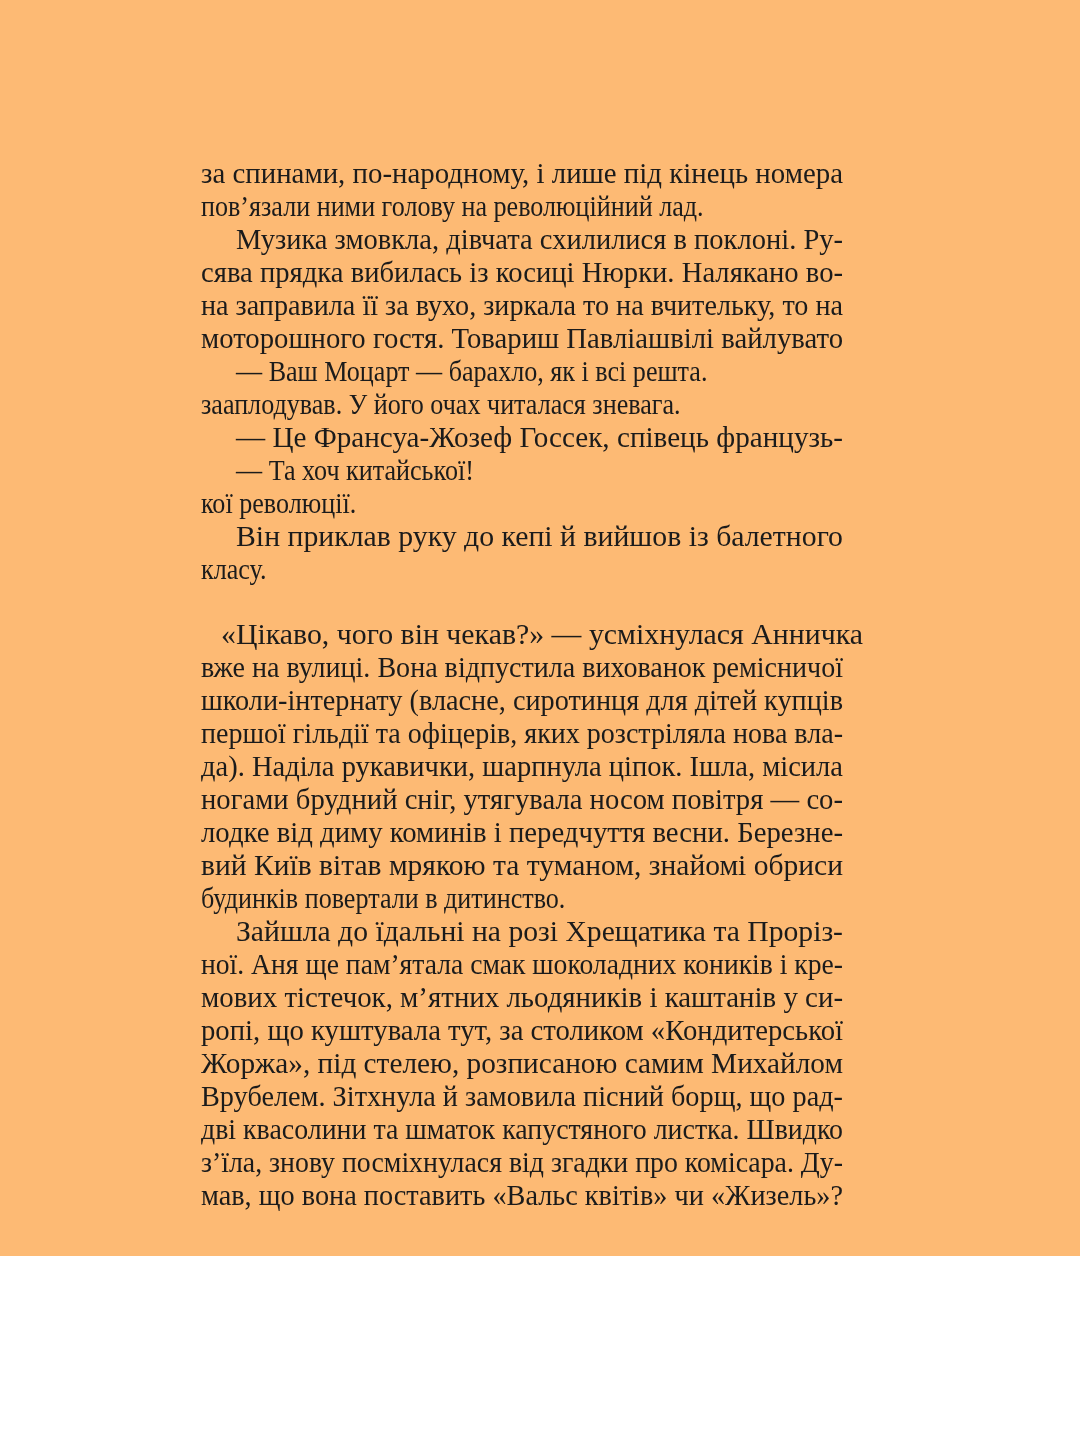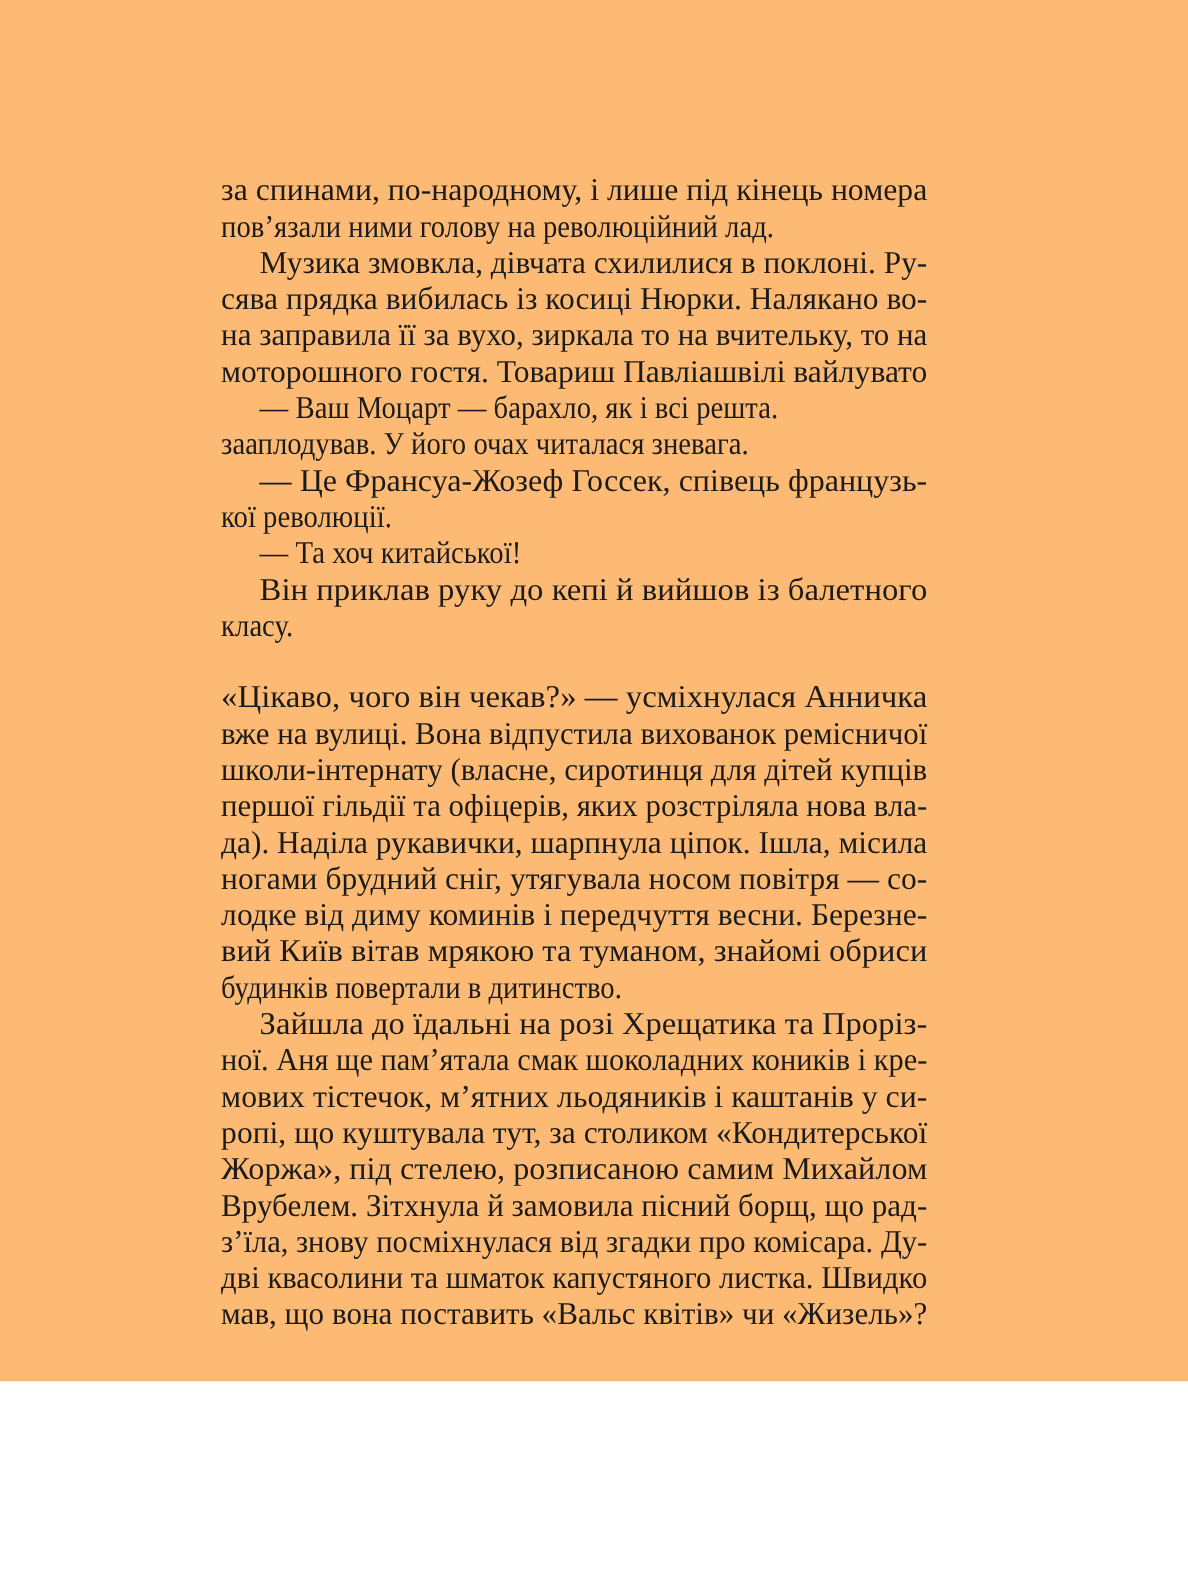--- a/index.html
+++ b/index.html
@@ -62,8 +62,8 @@
       <div class="line indent"><span class="fit" style="transform: scaleX(0.9);">— Ваш Моцарт — барахло, як і всі решта.</span></div>
       <div class="line"><span class="fit" style="transform: scaleX(0.9);">зааплодував. У його очах читалася зневага.</span></div>
       <div class="line indent j"><span class="fit" style="transform: scaleX(1.00517);">— Це Франсуа-Жозеф Госсек, співець французь-</span></div>
+      <div class="line indent"><span class="fit" style="transform: scaleX(0.9);">— Та хоч китайської!</span></div>
       <div class="line"><span class="fit" style="transform: scaleX(0.9);">кої революції.</span></div>
-      <div class="line indent"><span class="fit" style="transform: scaleX(0.9);">— Та хоч китайської!</span></div>
       <div class="line indent j"><span class="fit" style="transform: scaleX(1.0265);">Він приклав руку до кепі й вийшов із балетного</span></div>
       <div class="line"><span class="fit" style="transform: scaleX(0.9);">класу.</span></div>
       <div class="line j gap"><span class="fit" style="transform: scaleX(1.02879);">«Цікаво, чого він чекав?» — усміхнулася Анничка</span></div>

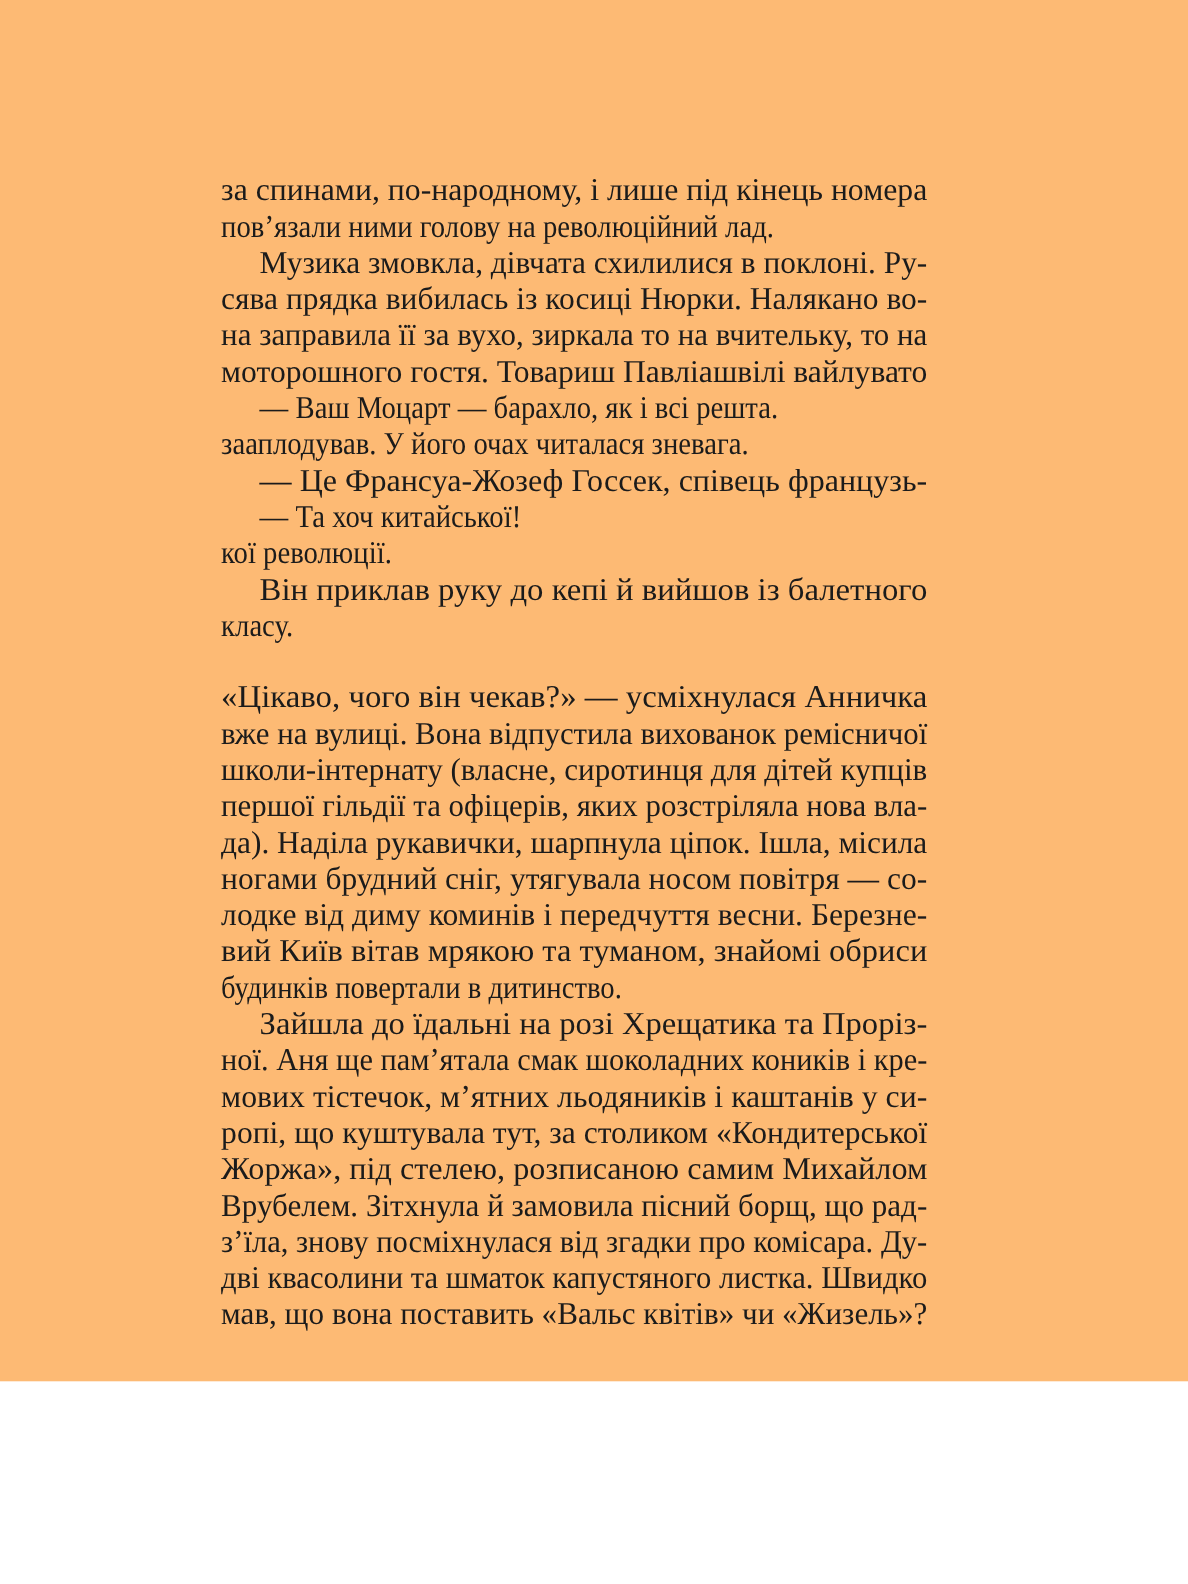--- a/index.html
+++ b/index.html
@@ -30,7 +30,7 @@
     white-space: nowrap;
   }
   .line.indent { padding-left: 35px; }
-  .line.gap { margin-top: 32px; }
+  .line.gap { margin-top: 32px; margin-left: 20px; }
   .fit {
     display: inline-block;
     transform-origin: 0 50%;

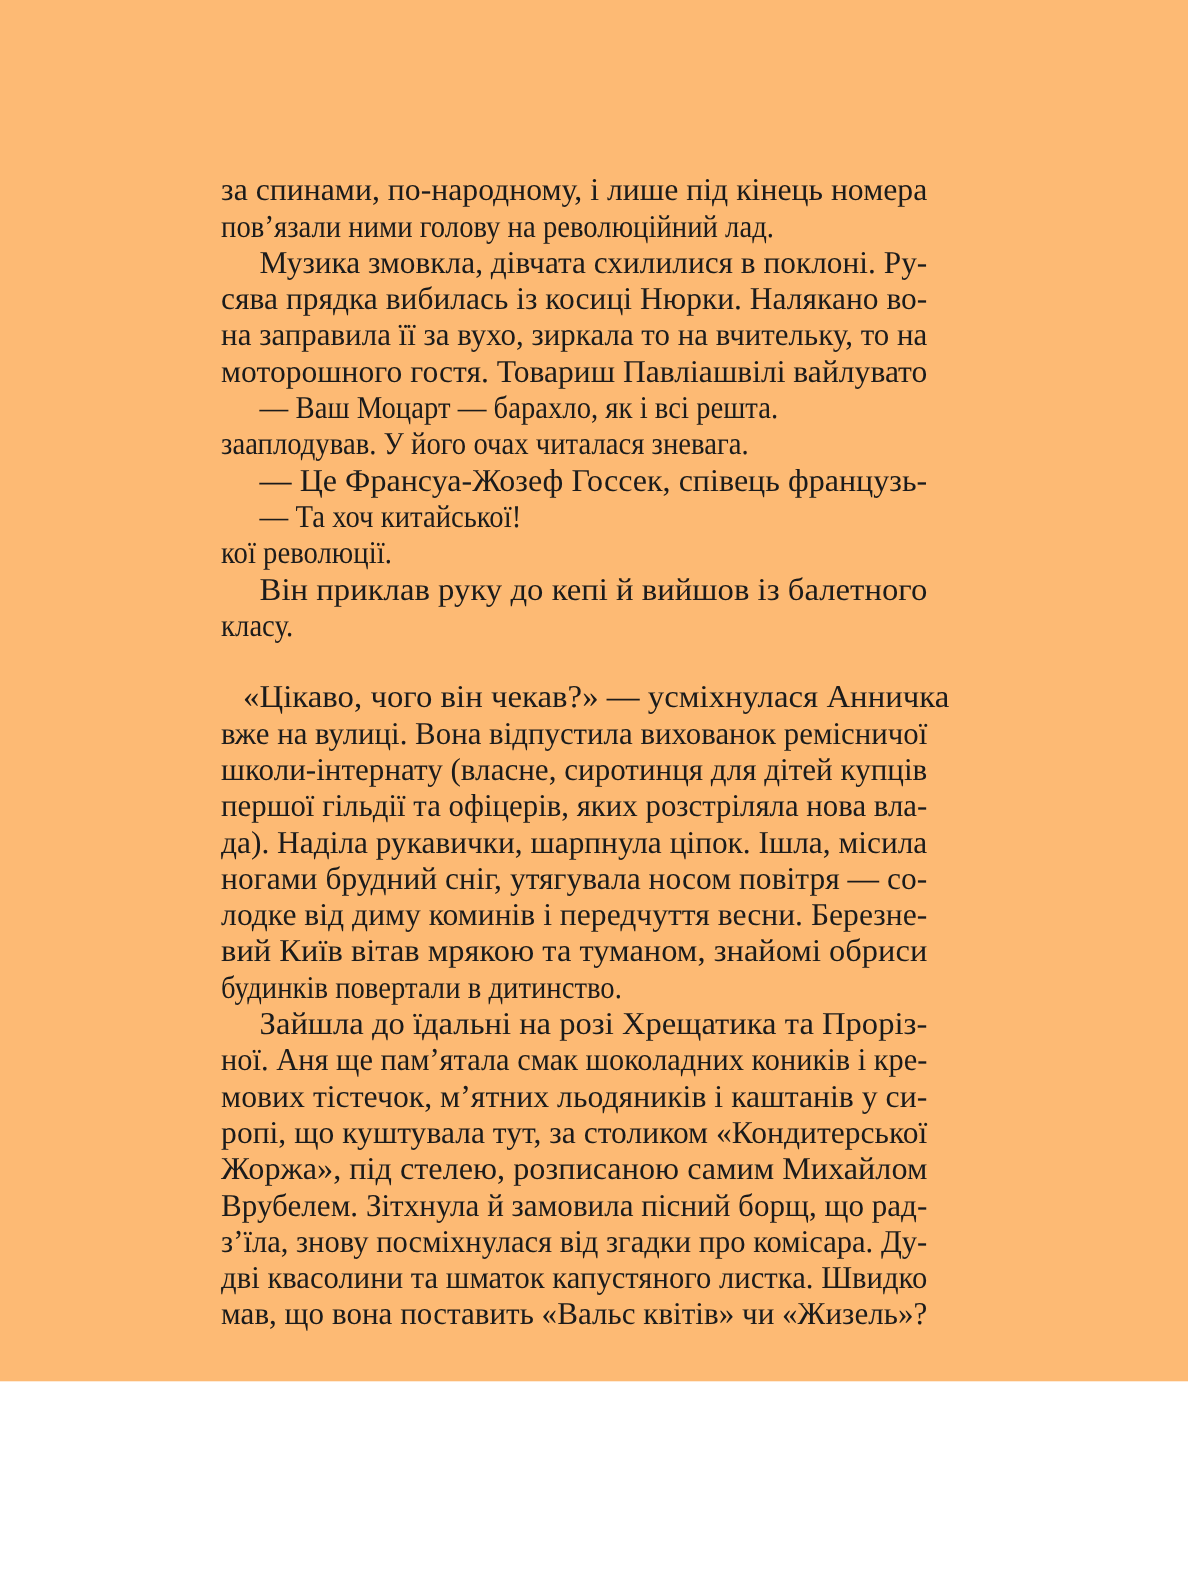--- a/index.html
+++ b/index.html
@@ -81,8 +81,8 @@
       <div class="line j"><span class="fit" style="transform: scaleX(0.990287);">ропі, що куштувала тут, за столиком «Кондитерської</span></div>
       <div class="line j"><span class="fit" style="transform: scaleX(1.01005);">Жоржа», під стелею, розписаною самим Михайлом</span></div>
       <div class="line j"><span class="fit" style="transform: scaleX(0.974827);">Врубелем. Зітхнула й замовила пісний борщ, що рад-</span></div>
+      <div class="line j"><span class="fit" style="transform: scaleX(0.961528);">дві квасолини та шматок капустяного листка. Швидко</span></div>
       <div class="line j"><span class="fit" style="transform: scaleX(0.95926);">з’їла, знову посміхнулася від згадки про комісара. Ду-</span></div>
-      <div class="line j"><span class="fit" style="transform: scaleX(0.961528);">дві квасолини та шматок капустяного листка. Швидко</span></div>
       <div class="line j"><span class="fit" style="transform: scaleX(0.975128);">мав, що вона поставить «Вальс квітів» чи «Жизель»?</span></div>
     </section>
   <footer class="folio">

